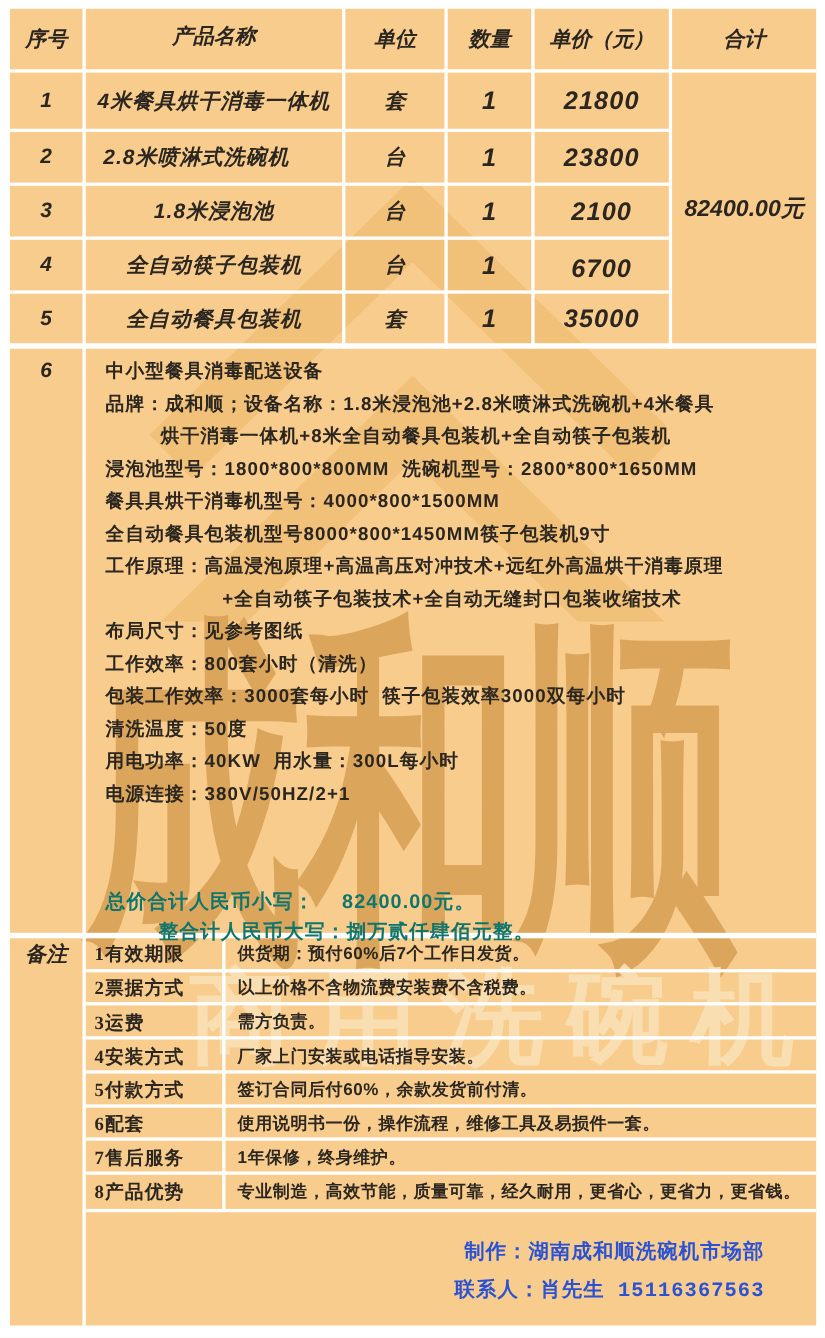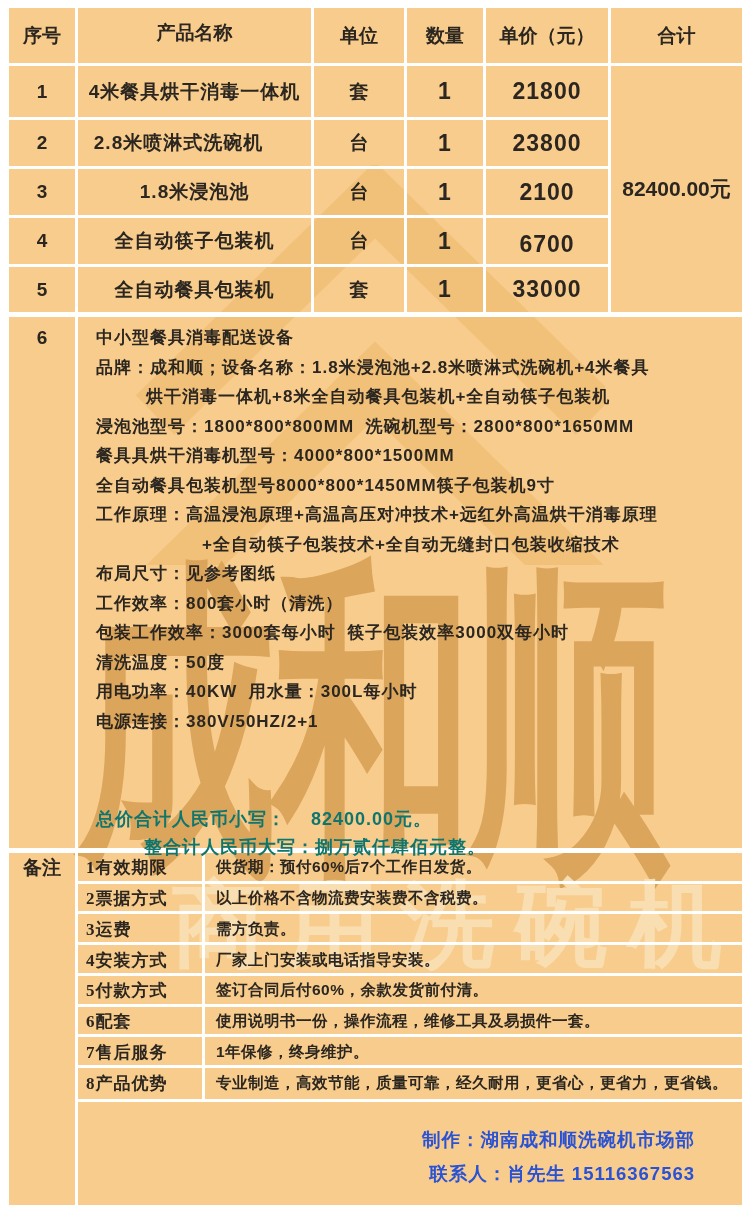--- a/index.html
+++ b/index.html
@@ -21,7 +21,7 @@
   
   .gl{position:absolute;background:#ffffff;z-index:2;}
   
-  .ct{position:absolute;z-index:3;display:flex;align-items:center;justify-content:center;text-align:center;}
+  .ct{position:absolute;z-index:3;display:flex;align-items:center;justify-content:center;text-align:center;font-style:italic;}
   .fs-head{font-size:19px;}
   .fs-name{font-size:19px;letter-spacing:1px;}
   .fs-num{font-size:23px;letter-spacing:1px;}

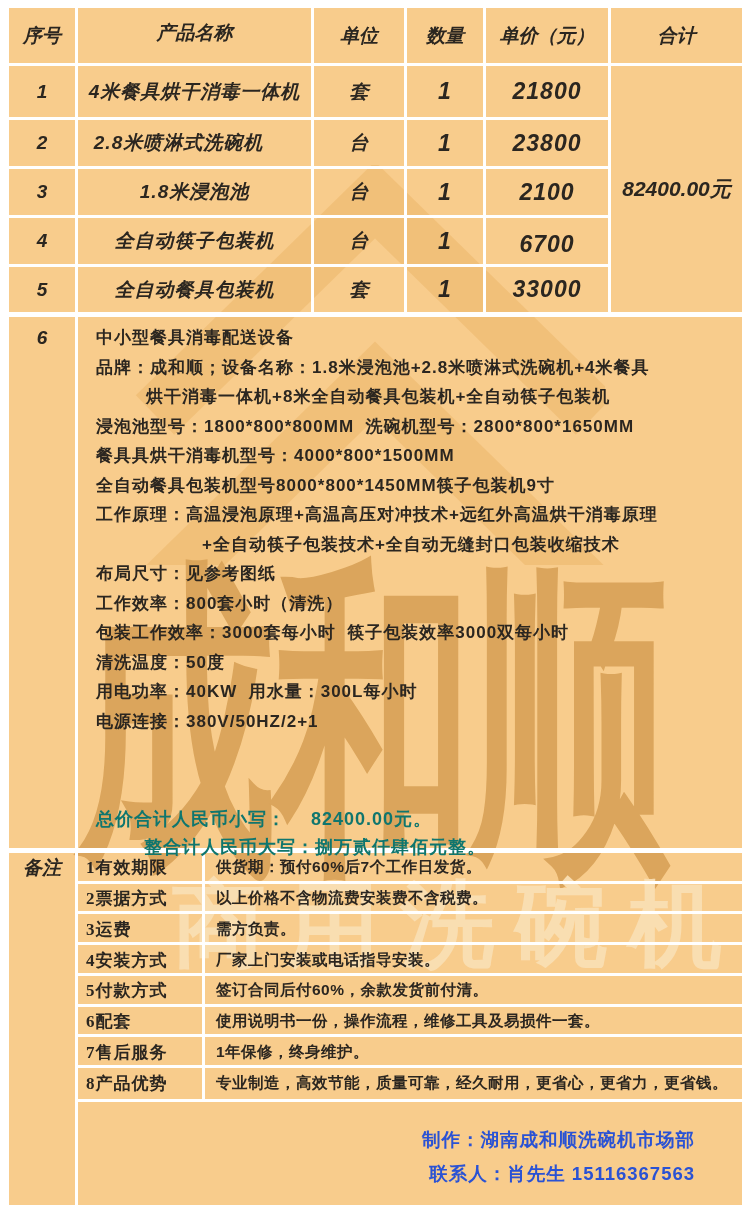--- a/index.html
+++ b/index.html
@@ -122,7 +122,7 @@
     <div class="ct fs-name" style="left:78px;top:267px;width:233px;height:45px">全自动餐具包装机</div>
     <div class="ct fs-head" style="left:314px;top:267px;width:90px;height:45px">套</div>
     <div class="ct fs-num" style="left:407px;top:267px;width:76px;height:45px">1</div>
-    <div class="ct fs-num" style="left:486px;top:267px;width:122px;height:45px">33000</div>
+    <div class="ct fs-num" style="left:486px;top:267px;width:122px;height:45px">35000</div>
   </div>
 
   <div class="ct fs-total" style="left:611px;top:66px;width:131px;height:246px">82400.00元</div>

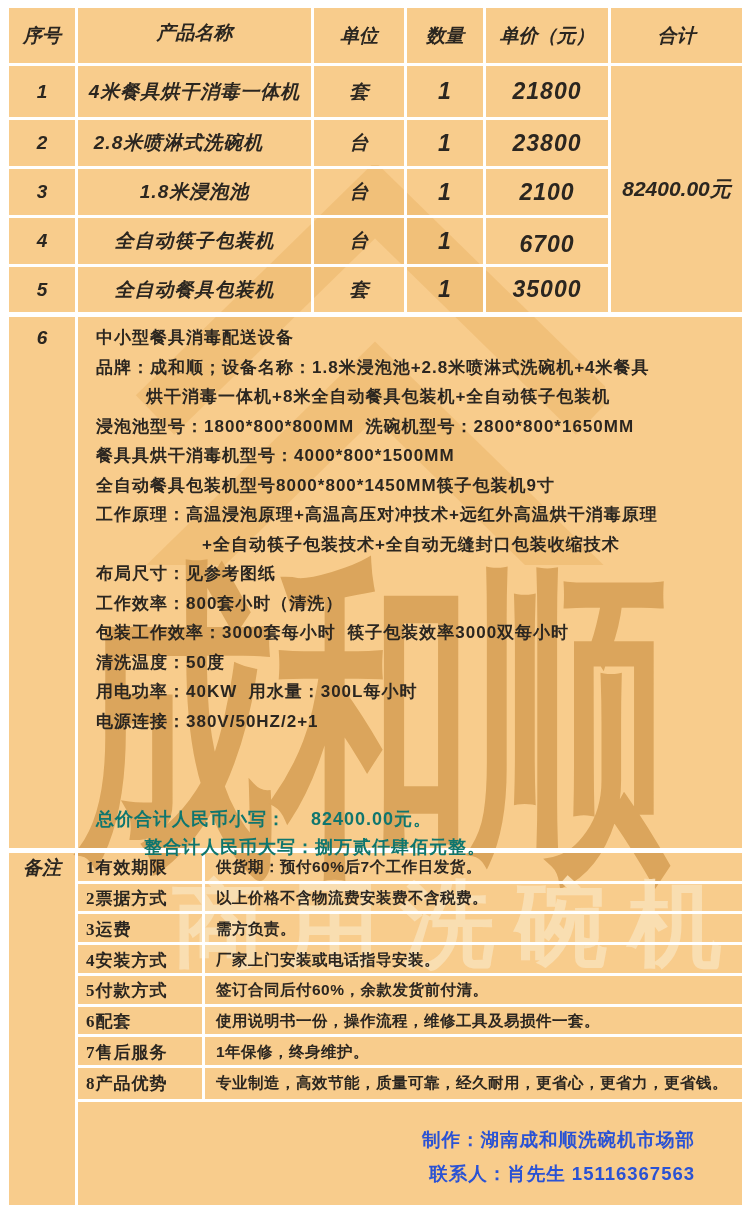--- a/index.html
+++ b/index.html
@@ -37,7 +37,7 @@
   .rm-text{position:absolute;z-index:3;display:flex;align-items:center;font-size:15.5px;letter-spacing:.5px;}
   .footer-block{
     position:absolute;left:78px;top:1123px;width:617px;z-index:3;text-align:right;
-    color:#2a52d4;font-size:18.5px;line-height:34px;letter-spacing:1px;
+    color:#2a52d4;font-size:18.5px;line-height:34px;letter-spacing:1px;font-family:Liberation Mono, monospace;
   }
 </style>
 </head>

